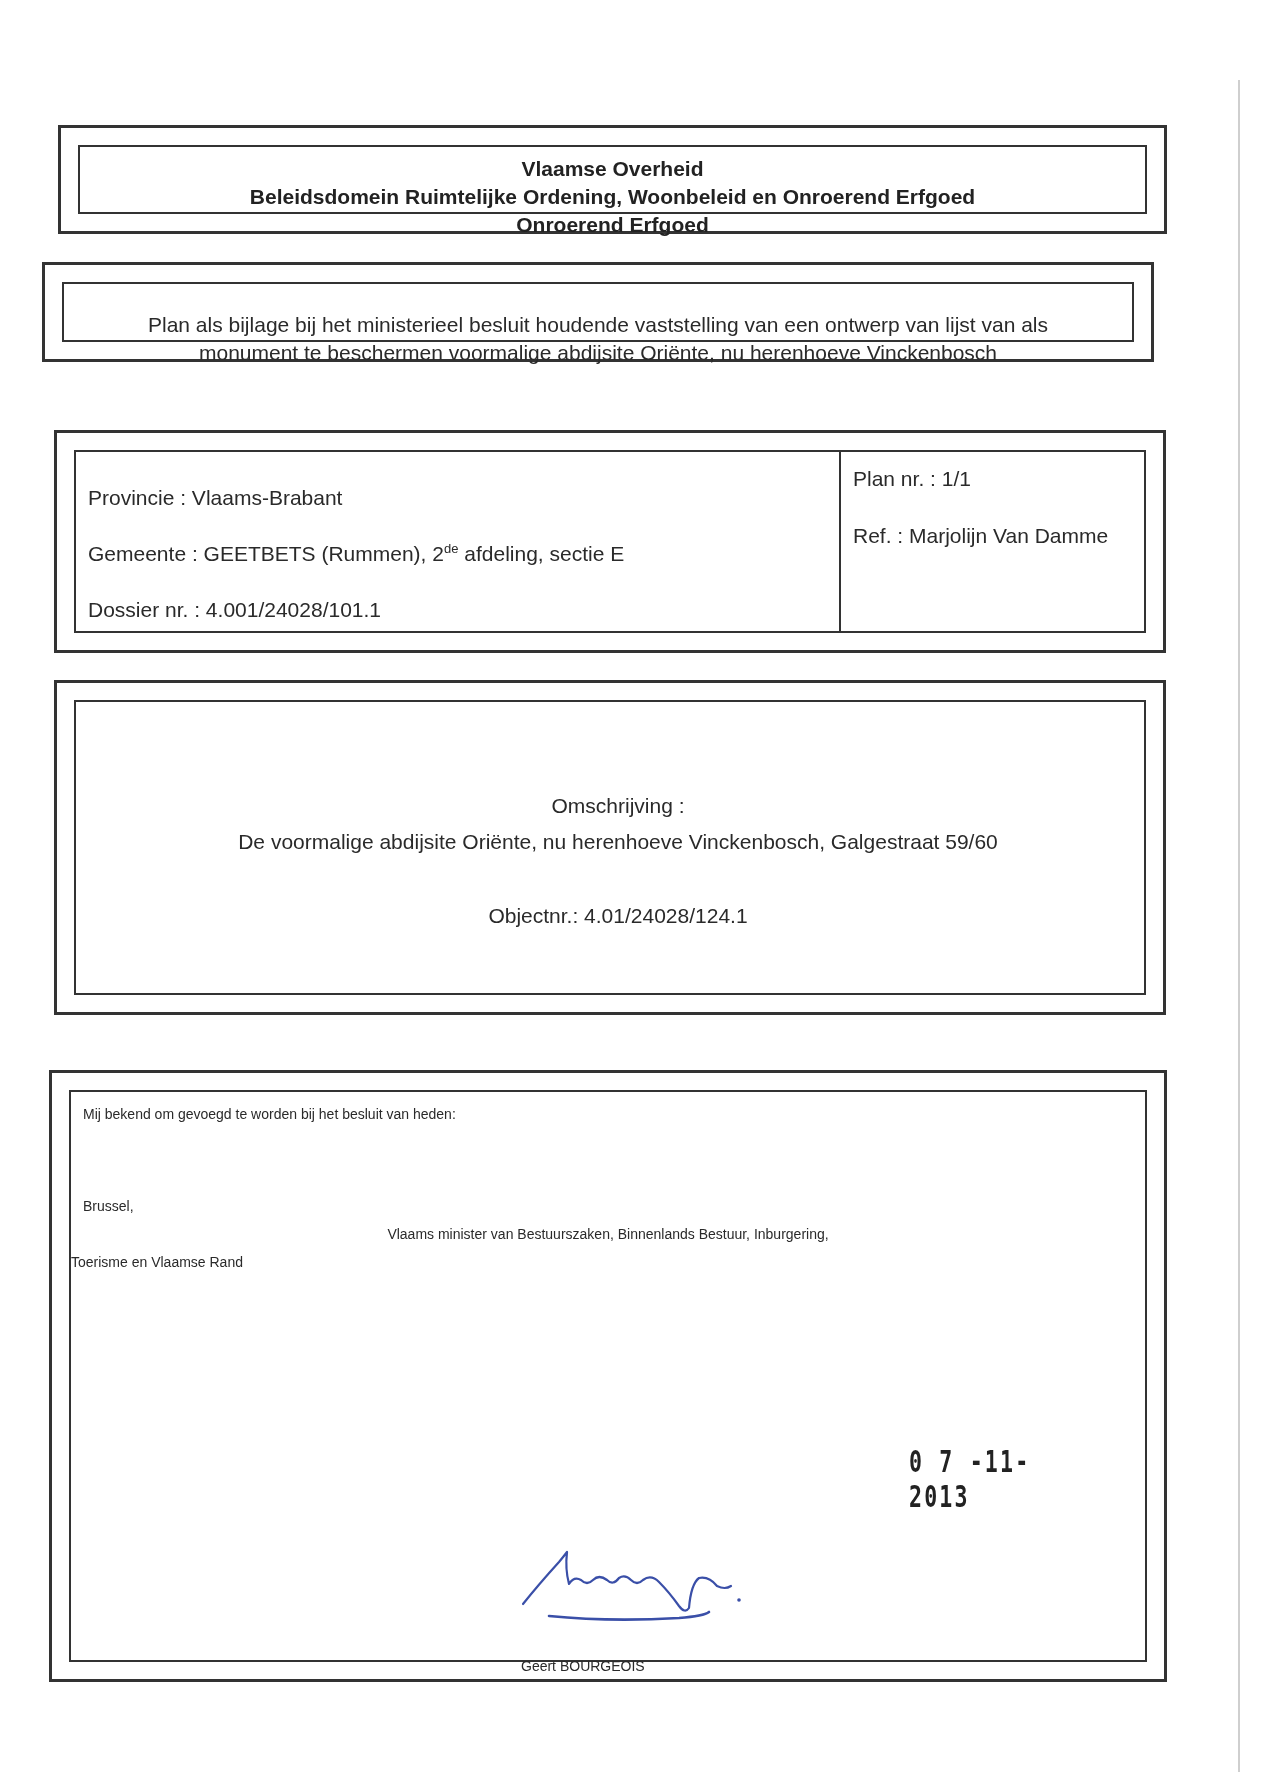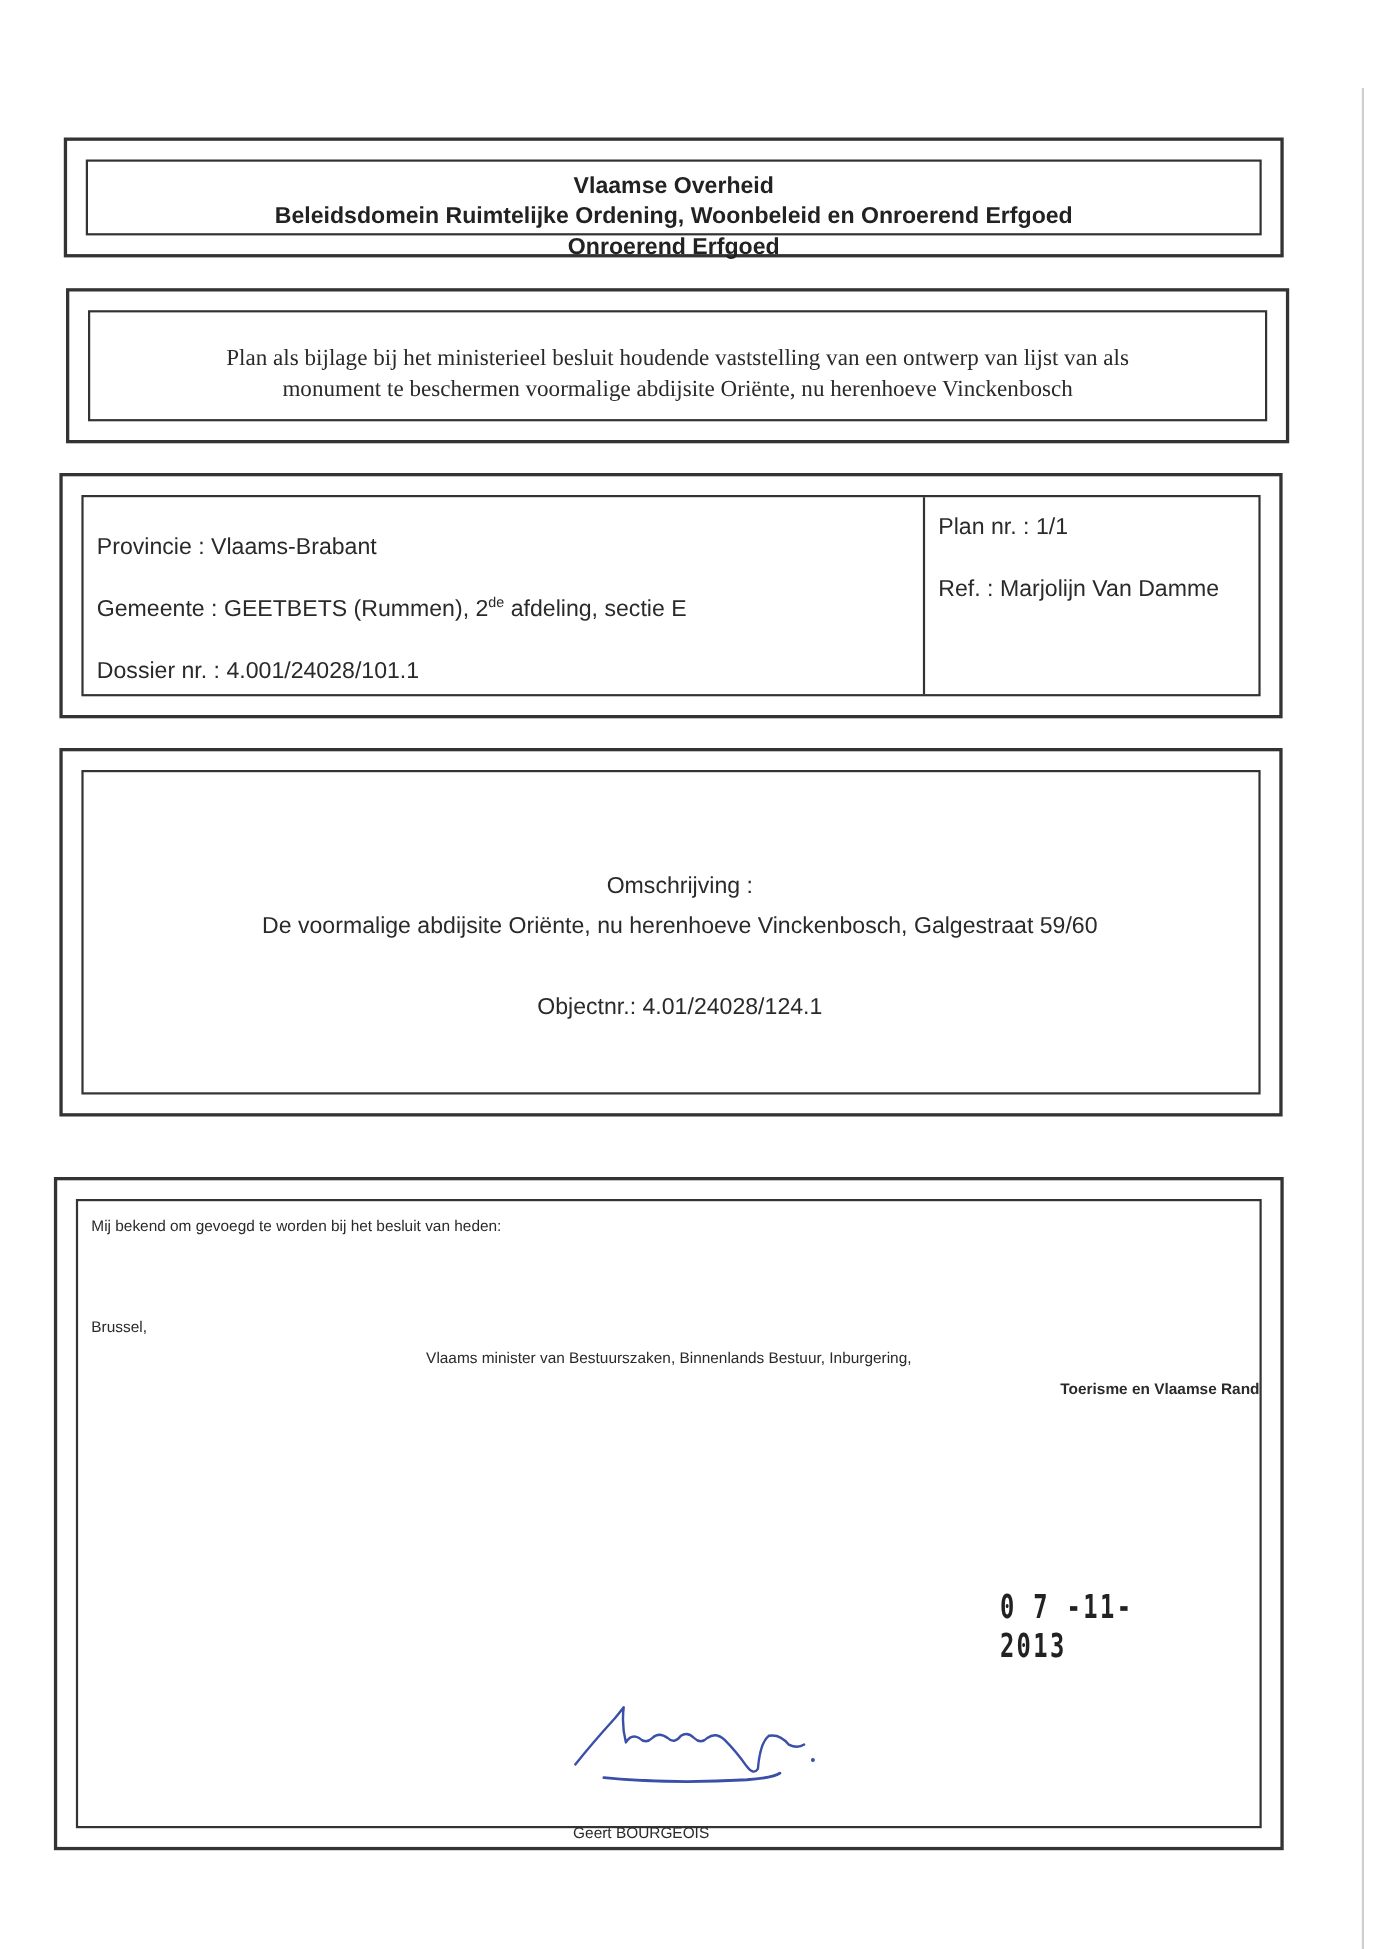--- a/index.html
+++ b/index.html
@@ -9,7 +9,7 @@
   .box { position:absolute; box-sizing:border-box; border:3px solid #333; padding:17px; }
   .box > .inner { box-sizing:border-box; width:100%; height:100%; border:2px solid #333; position:relative; }
   .box-header { left:58px; top:125px; width:1109px; height:109px; }
-  .box-title { left:60px; top:262px; width:1112px; height:141px;font-family:Liberation Serif, serif; }
+  .box-title { left:42px; top:262px; width:1112px; height:100px; }
   .box-meta { left:54px; top:430px; width:1112px; height:223px; }
   .box-desc { left:54px; top:680px; width:1112px; height:335px; }
   .box-sign { left:49px; top:1070px; width:1118px; height:612px; }

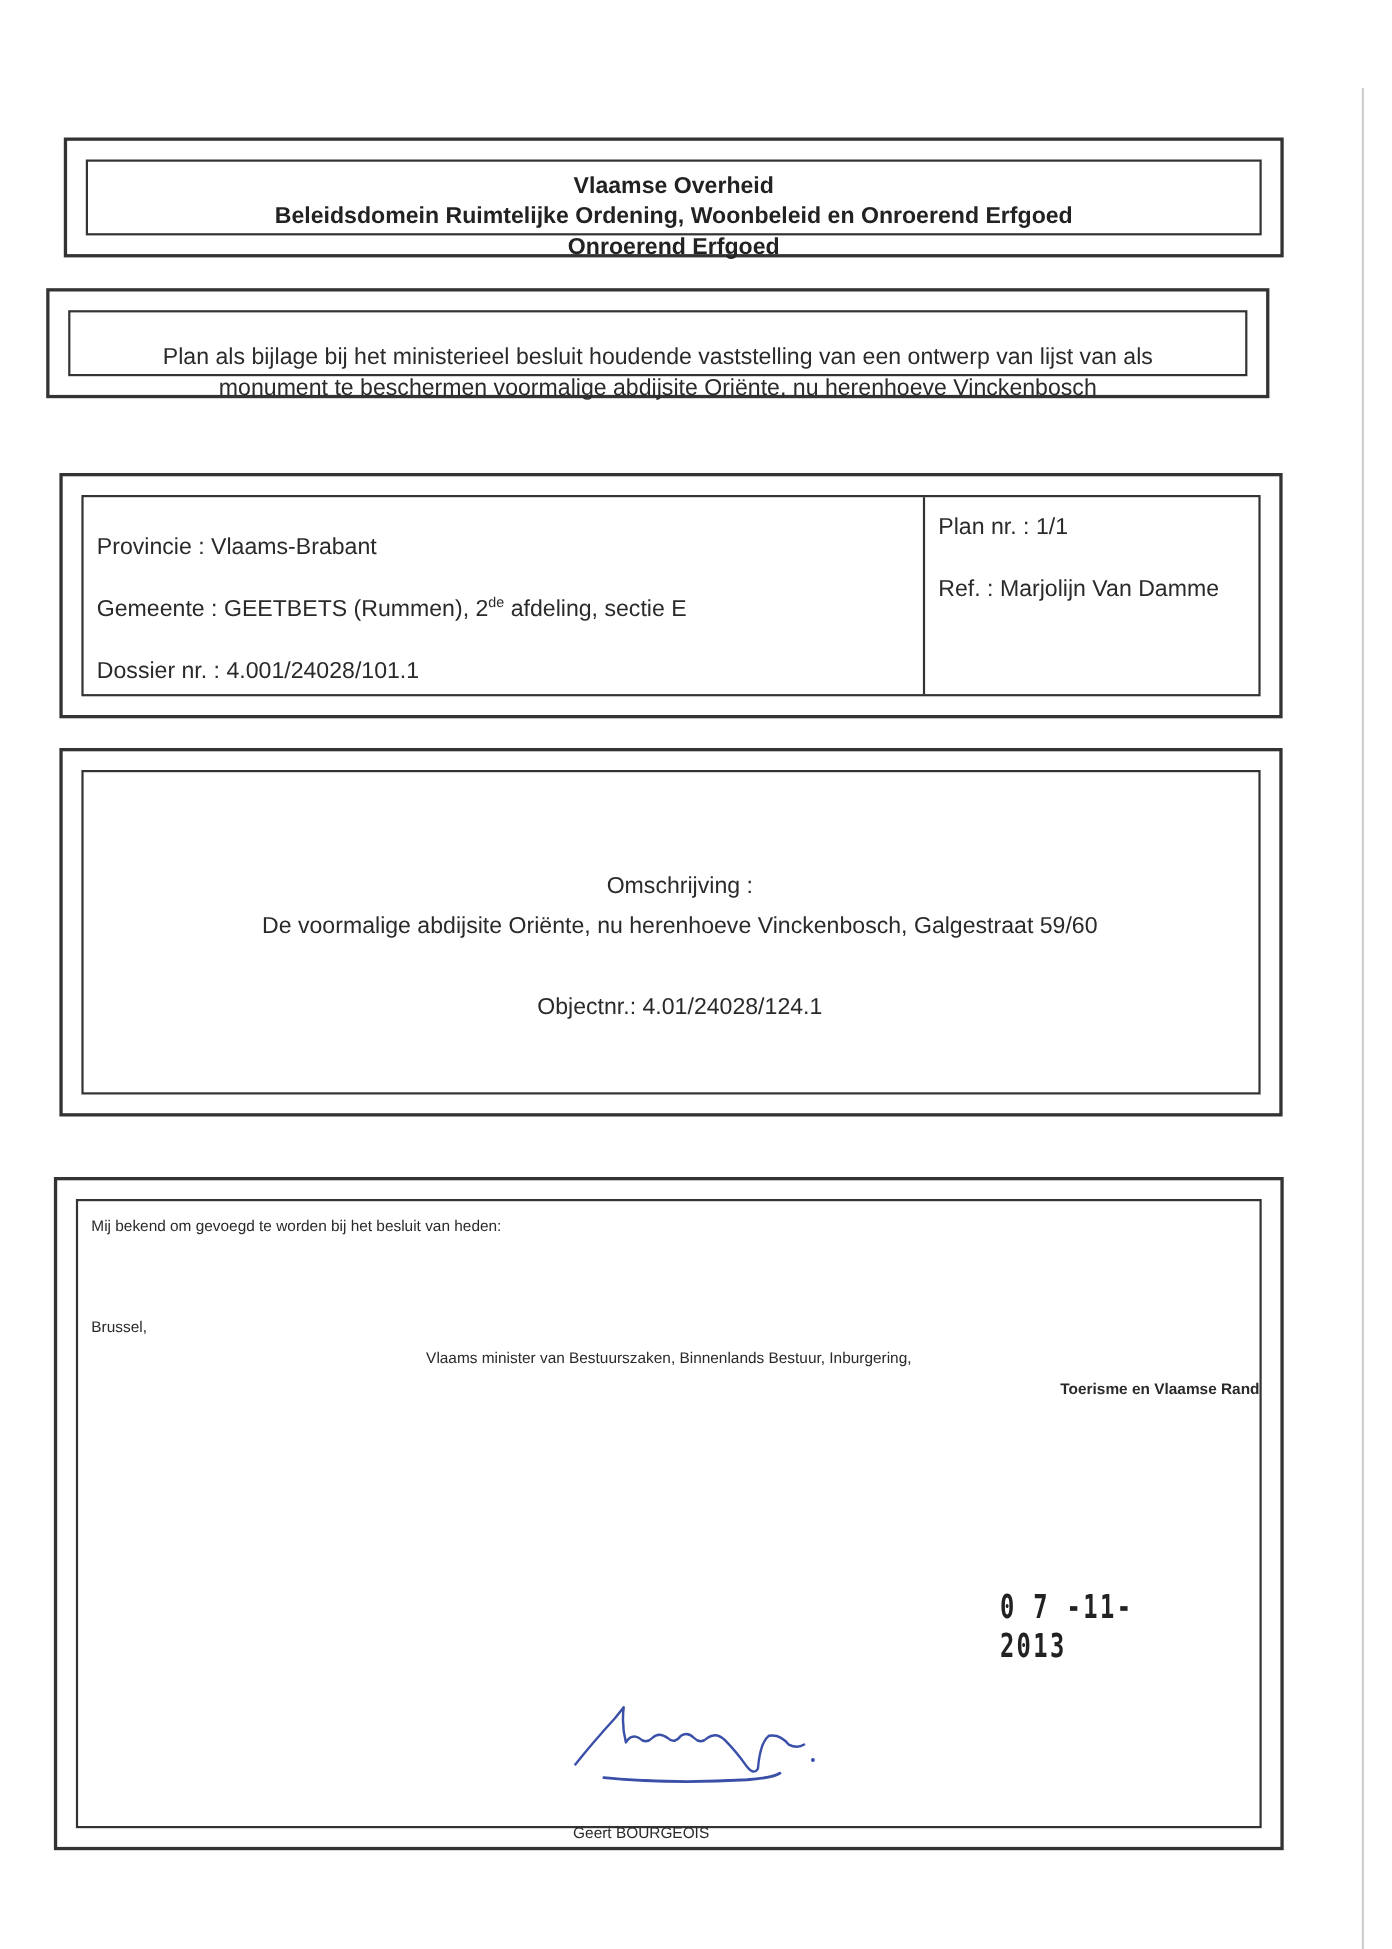--- a/index.html
+++ b/index.html
@@ -80,7 +80,7 @@
     <div class="sign-row" style="left:12px; top:14px;">Mij bekend om gevoegd te worden bij het besluit van heden:</div>
     <div class="sign-row" style="left:12px; top:106px;">Brussel,</div>
     <div class="sign-row" style="left:0; right:0; top:134px; text-align:center;">Vlaams minister van Bestuurszaken, Binnenlands Bestuur, Inburgering,</div>
-    <div class="sign-row" style="left:0; right:0; top:162px; text-align:right;font-weight:bold;">Toerisme en Vlaamse Rand</div>
+    <div class="sign-row" style="left:0; right:0; top:162px; text-align:left;">Toerisme en Vlaamse Rand</div>
     <div class="date-stamp" style="left:838px; top:352px;">0 7 -11- 2013</div>
     <svg class="signature" viewBox="0 0 340 100">
       <path d="M4 70 Q20 50 40 28 Q45 22 48 18 Q46 35 50 50 Q55 42 62 46 Q68 52 74 46 Q80 40 88 46 Q94 52 100 44 Q106 40 112 46 Q118 52 124 46 Q132 40 140 48 Q150 58 160 72 Q166 80 170 74 Q172 50 180 44 Q190 42 198 52 Q206 56 212 52" fill="none" stroke="#3a4fa8" stroke-width="2.2" stroke-linecap="round" stroke-linejoin="round"></path>

